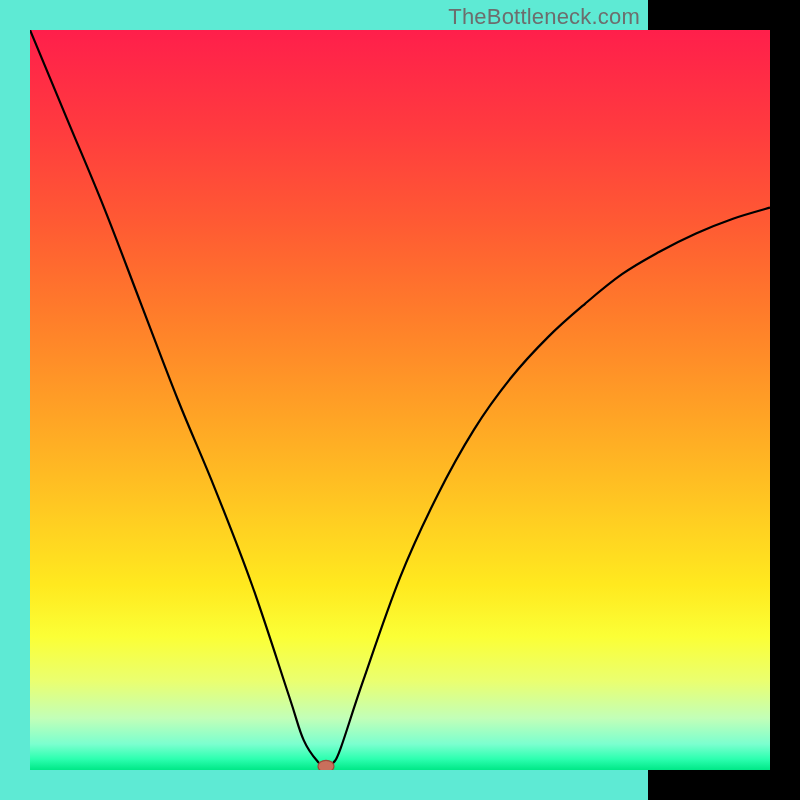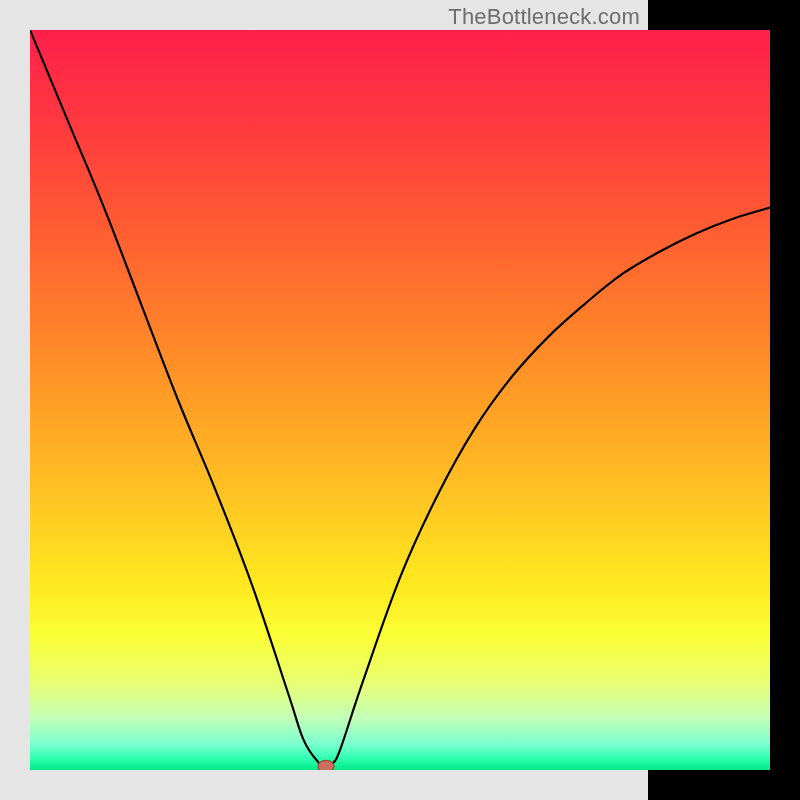--- a/index.html
+++ b/index.html
@@ -15,7 +15,7 @@
     position: relative;
     width: 648px;
     height: 800px;
-    background: #e5e5e5;
+    background: #5eead4;
   }
   .plot {
     position: absolute;

